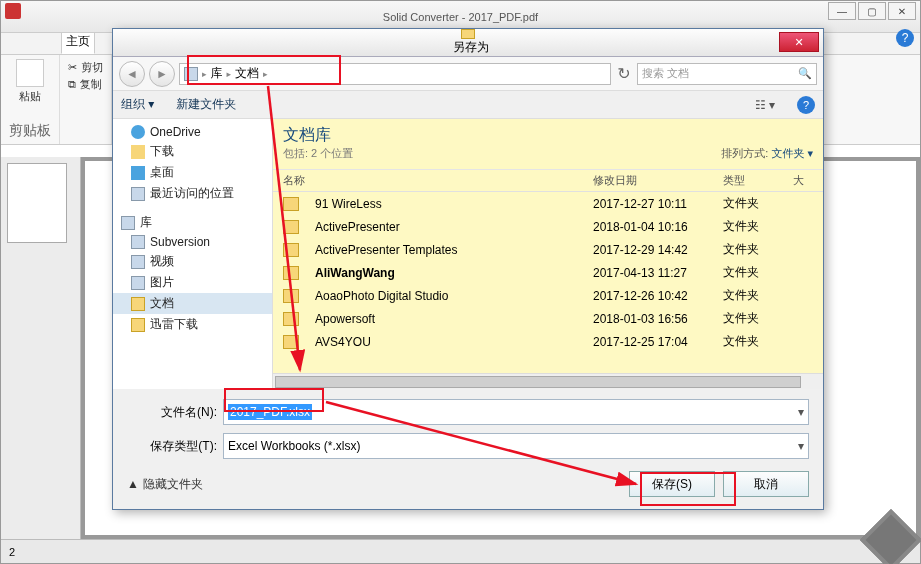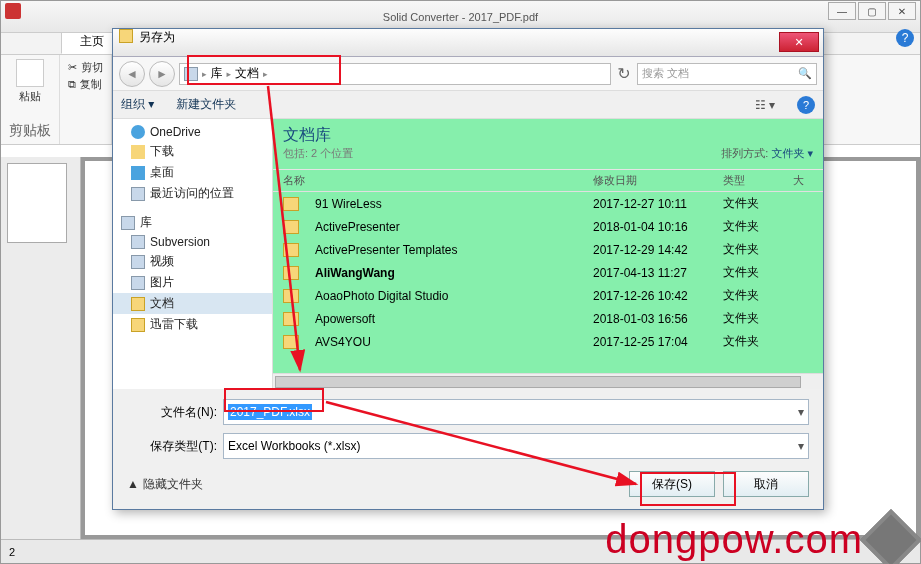--- a/index.html
+++ b/index.html
@@ -14,7 +14,7 @@
 
 
 .ribbon-tabs { height: 22px; background: #f3f3f3; border-bottom: 1px solid #ccc; display: flex; align-items: end; padding-left: 60px; font-size: 12px; }
-.ribbon-tab { padding: 3px 18px; border: 1px solid transparent; }
+.ribbon-tab { padding: 3px 4px; border: 1px solid transparent; }
 .ribbon-tab.active { background: #fff; border-color: #ccc; border-bottom-color: #fff; }
 .ribbon-body { height: 90px; background: #f7f7f7; border-bottom: 1px solid #ccc; display: flex; }
 .ribbon-group { border-right: 1px solid #ddd; padding: 4px 8px; display: flex; flex-direction: column; align-items: center; justify-content: space-between; }

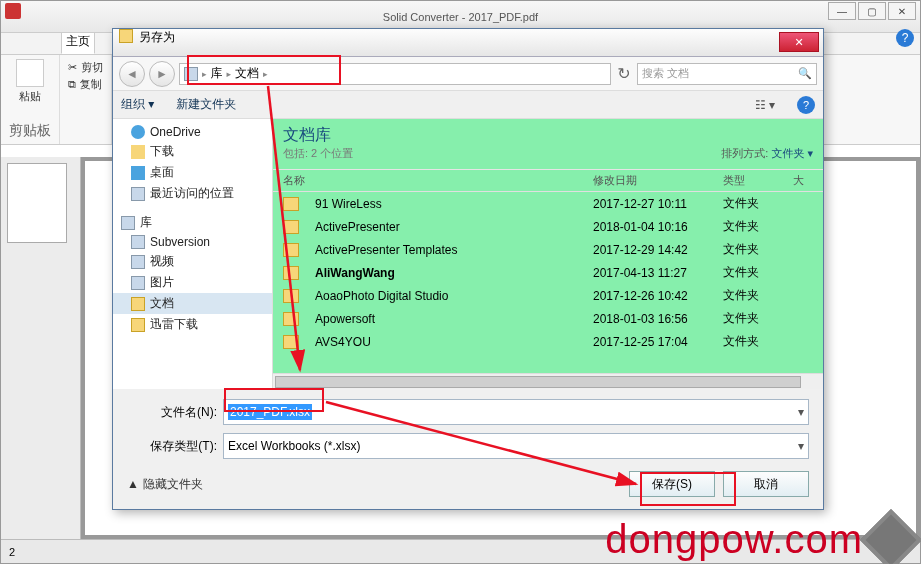--- a/index.html
+++ b/index.html
@@ -33,7 +33,7 @@
 
 
 .dialog { position: absolute; top: 28px; left: 112px; width: 712px; height: 482px; background: #f0f0f0; border: 1px solid #5a7aa0; box-shadow: 3px 3px 10px rgba(0,0,0,.3); display: flex; flex-direction: column; z-index: 20; }
-.dlg-title { height: 28px; background: linear-gradient(#fdfdfd,#e6e6e6); border-bottom: 1px solid #aab; display: flex; padding-left: 6px; font-size: 12px; position: relative; }
+.dlg-title { height: 28px; background: linear-gradient(#fdfdfd,#e6e6e6); border-bottom: 1px solid #aab; display: flex; align-items: center; padding-left: 6px; font-size: 12px; position: relative; flex-direction: column; }
 .dlg-close { position: absolute; right: 4px; top: 3px; width: 40px; height: 20px; background: linear-gradient(#e57,#c23); color: #fff; display: flex; align-items: center; justify-content: center; font-size: 11px; border: 1px solid #a12; }
 .dlg-nav { height: 34px; background: #f7f7f7; border-bottom: 1px solid #ddd; display: flex; align-items: center; padding: 0 6px; gap: 4px; }
 .navbtn { width: 26px; height: 26px; border: 1px solid #bbb; border-radius: 50%; background: linear-gradient(#fff,#e5e5e5); display: flex; align-items: center; justify-content: center; color: #888; font-size: 12px; }

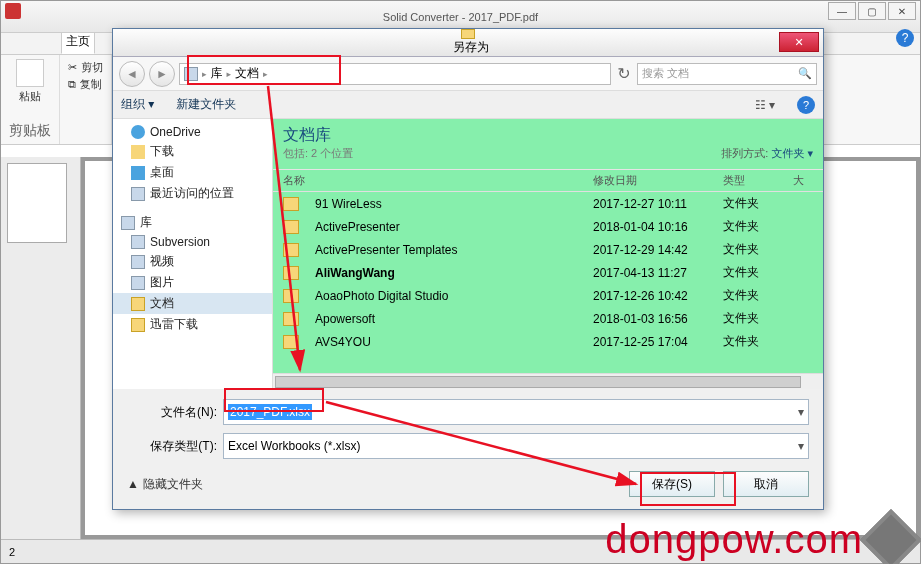--- a/index.html
+++ b/index.html
@@ -57,7 +57,7 @@
 .ic-cloud { background: #4aa3df; border-radius: 50%; }
 .ic-dl { background: #f7d679; }
 .ic-desk { background: #4aa3df; }
-.filepane { flex: 1; background: #86efac; display: flex; flex-direction: column; position: relative; }
+.filepane { flex: 1; background: #fef9c3; display: flex; flex-direction: column; position: relative; }
 .libheader { padding: 6px 10px 8px; border-bottom: 1px solid #e5e5e5; display: flex; justify-content: space-between; align-items: end; }
 .libheader h3 { font-size: 16px; color: #1a4c7e; font-weight: normal; }
 .libheader .sub { font-size: 11px; color: #777; }

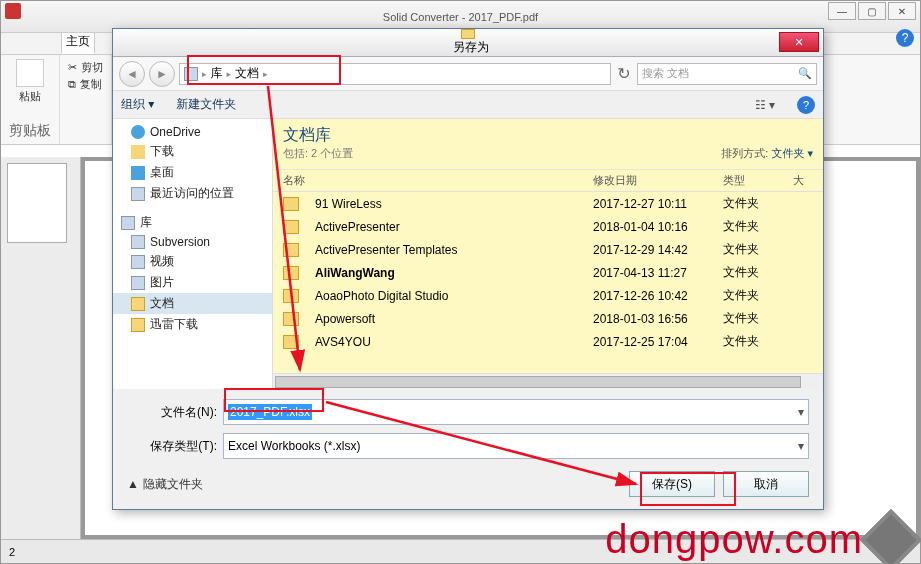--- a/index.html
+++ b/index.html
@@ -334,7 +334,6 @@
 </svg>
 
 <div class="watermark">
-  <span>dongpow.com</span>
   <span class="wmlogo"></span>
 </div>
 

